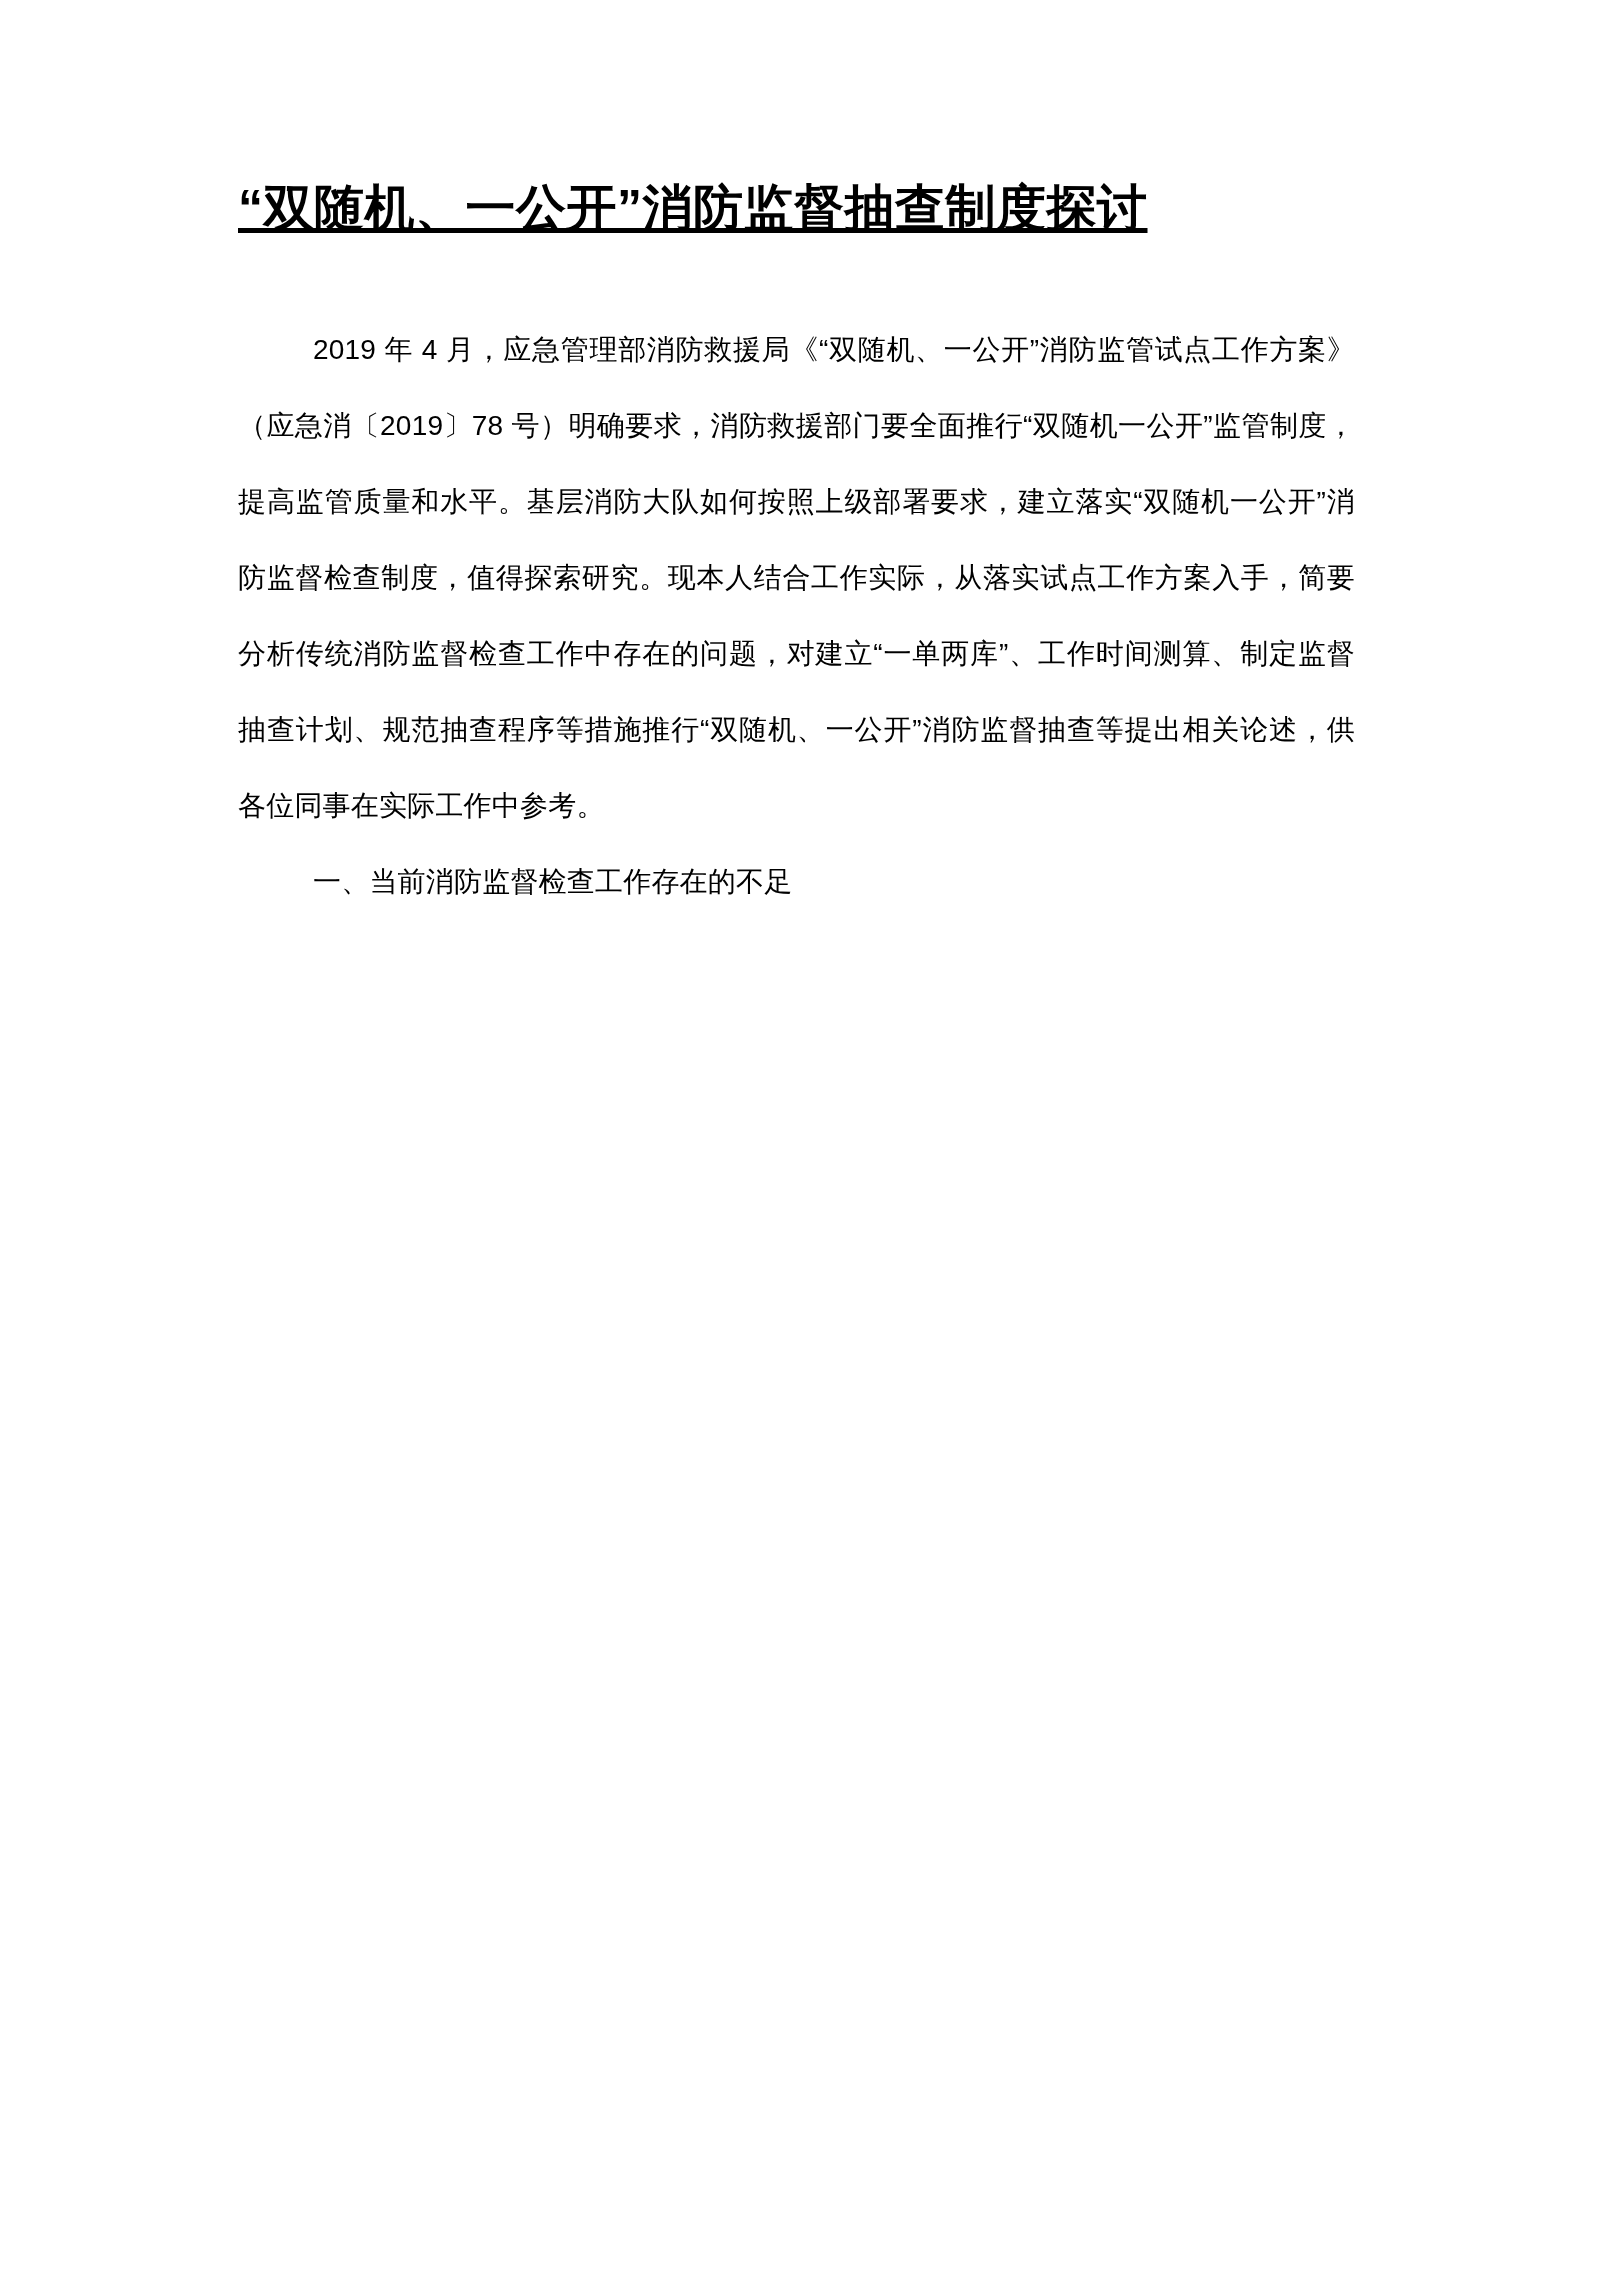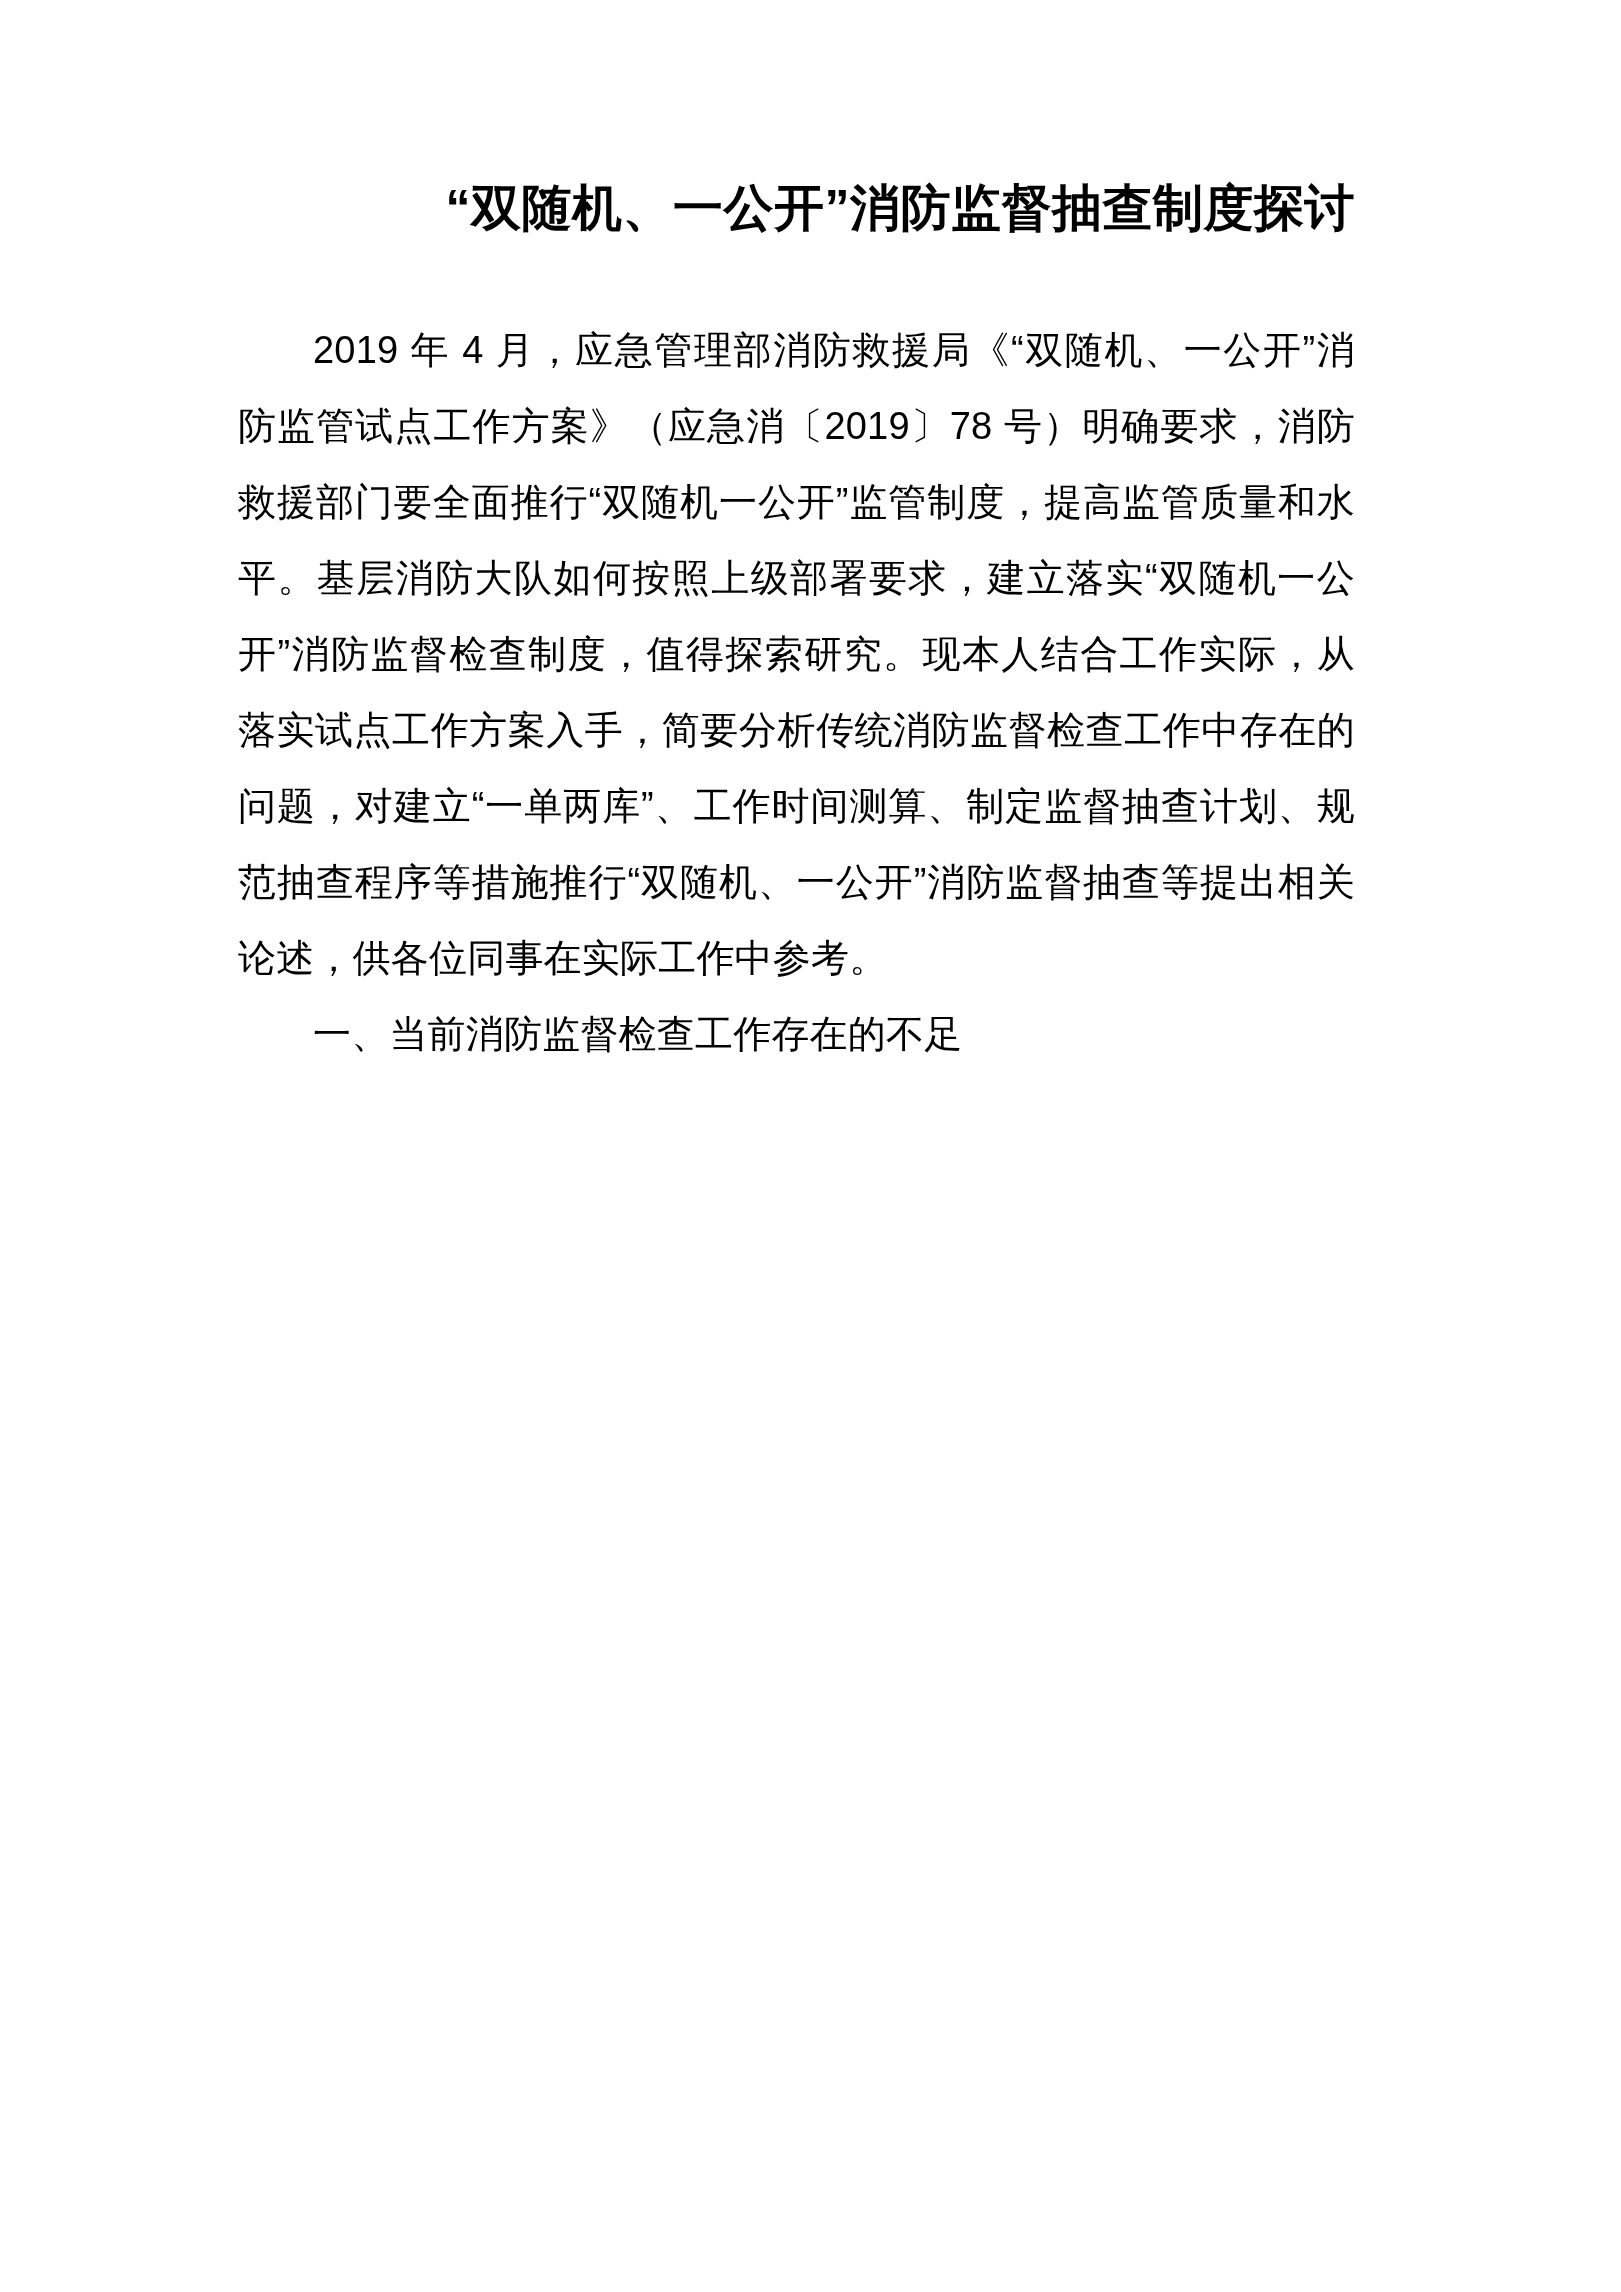--- a/index.html
+++ b/index.html
@@ -34,10 +34,11 @@
     font-size: 50px;
     font-weight: bold;
     line-height: 73px;
-    text-align: right;
+    text-align: left;
     letter-spacing: 0.5px;
     padding-top: 172px;
     word-break: break-all;
+    text-decoration: underline;
   }
 
   

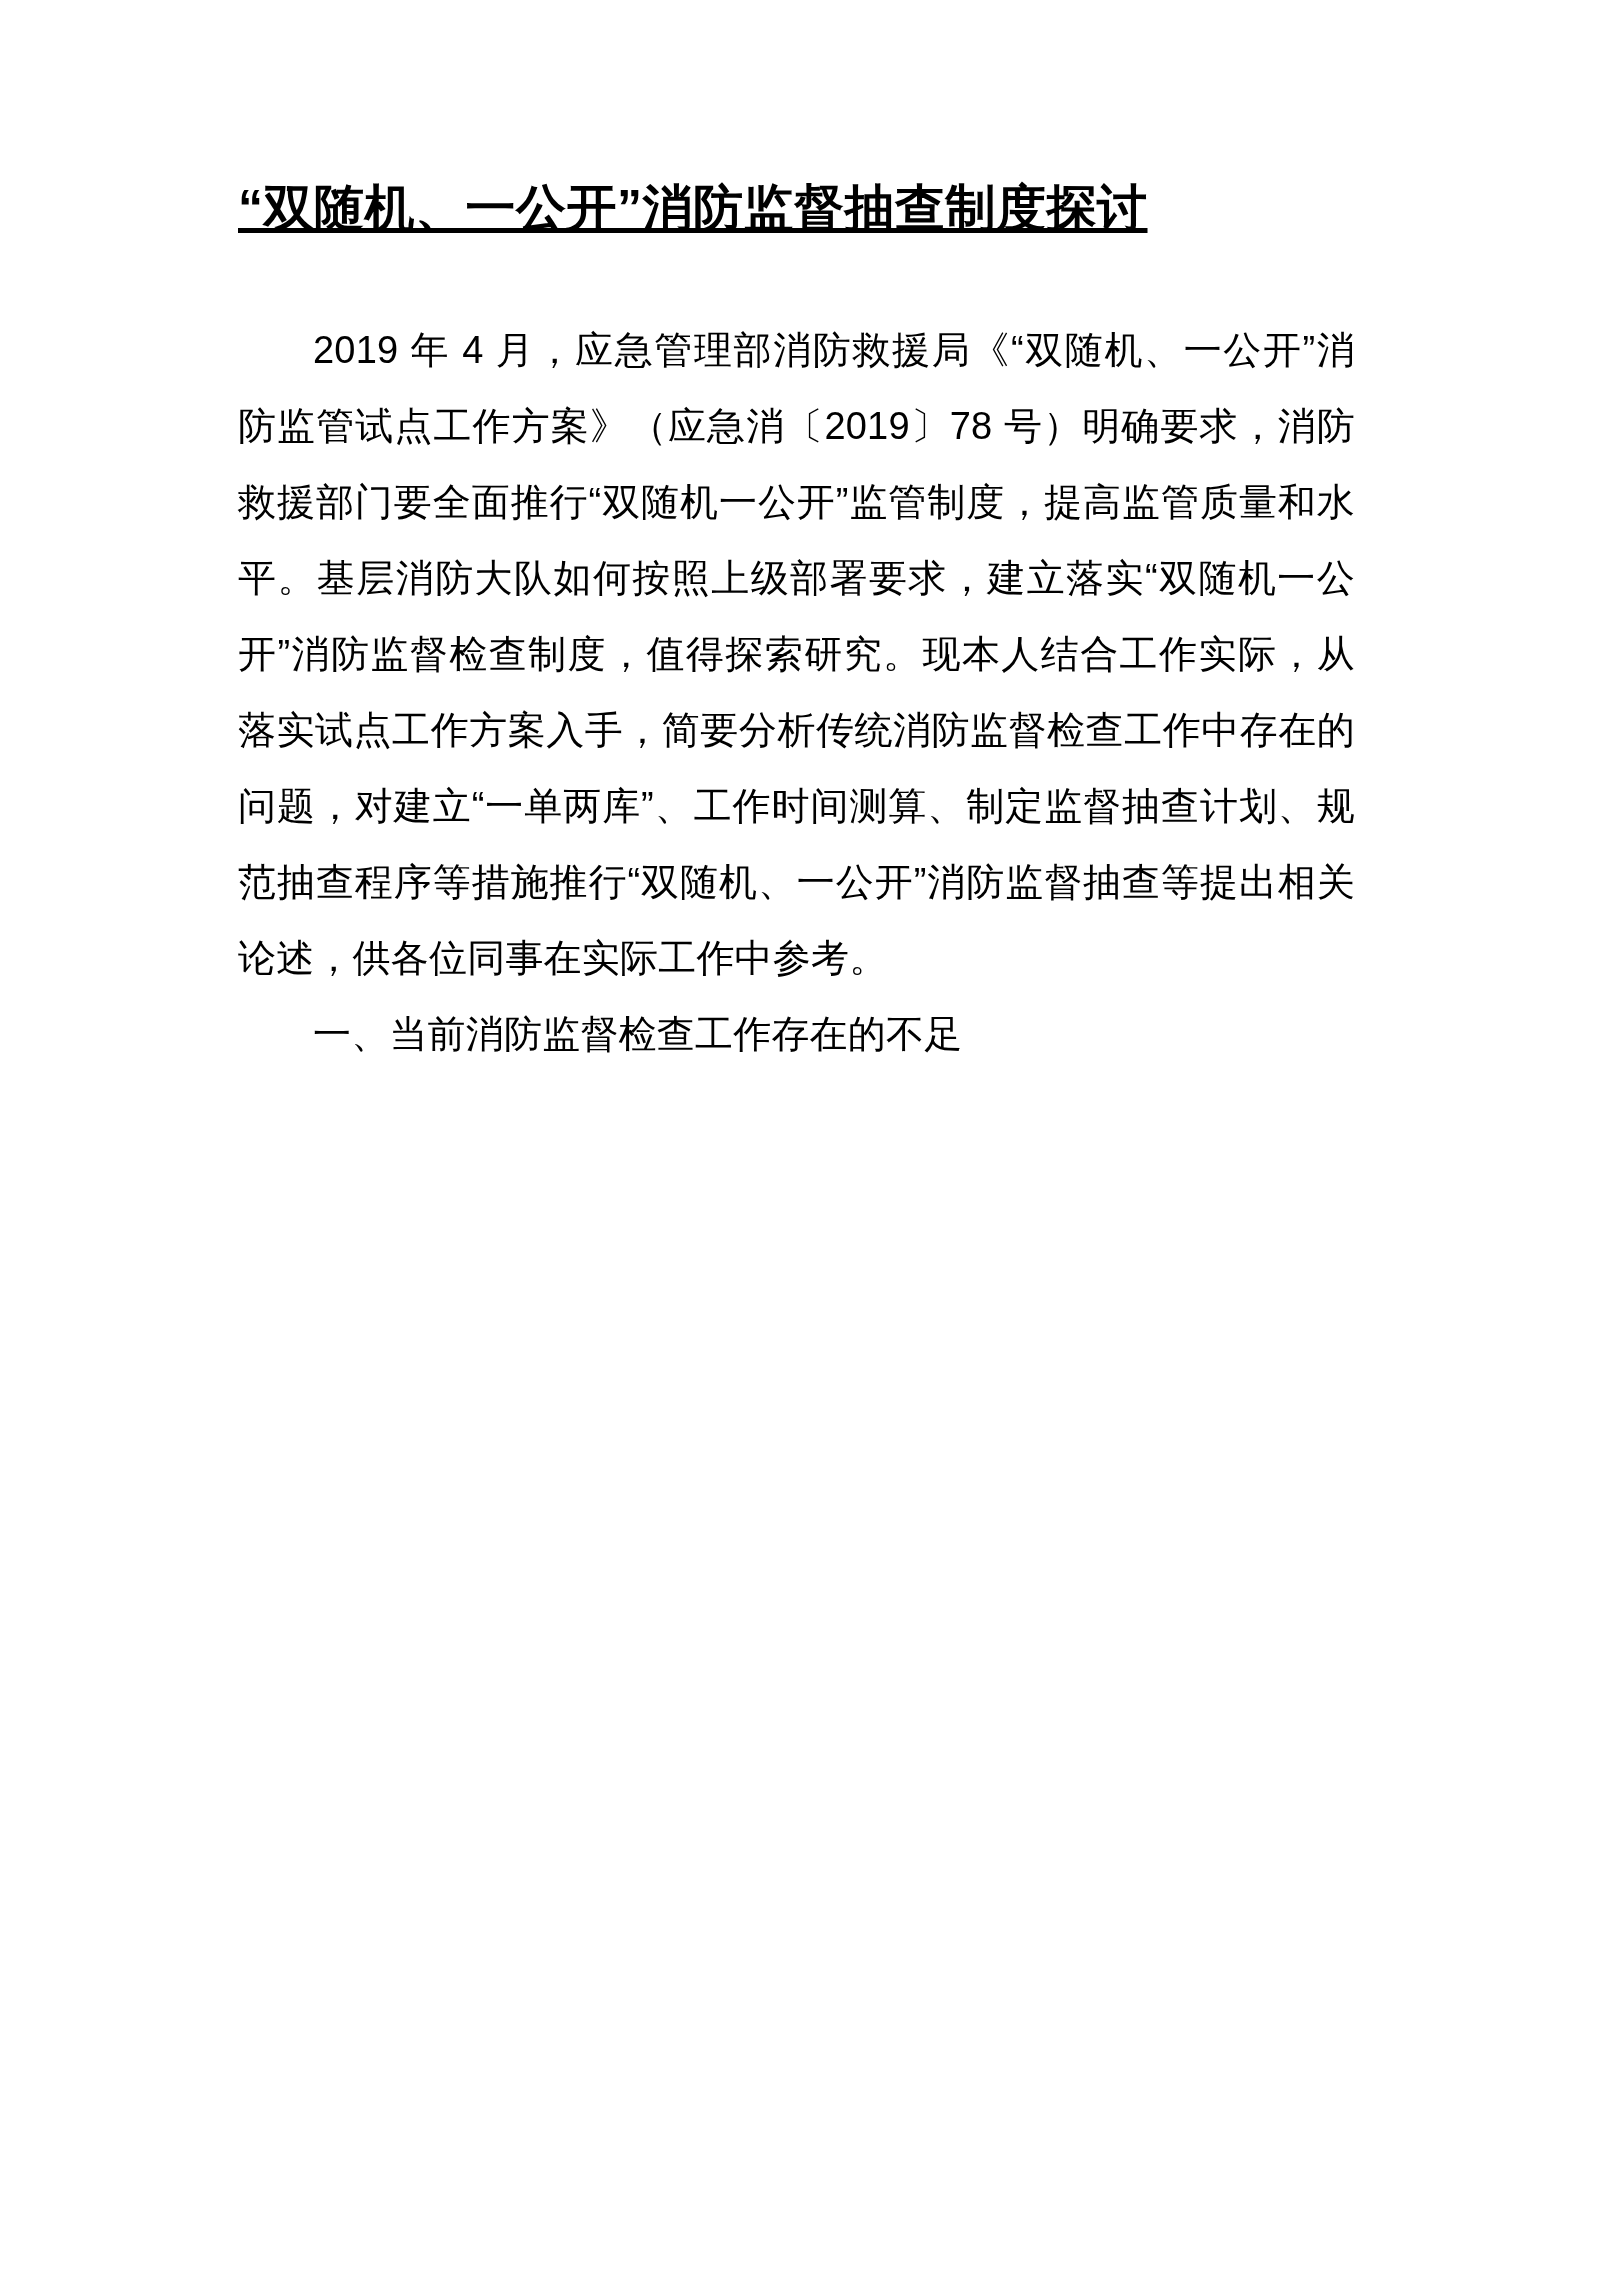--- a/index.html
+++ b/index.html
@@ -49,7 +49,7 @@
   .para {
     margin: 0;
     padding: 0;
-    font-size: 38px;
+    font-size: 28px;
     line-height: 76px;
     text-align: justify;
     text-justify: inter-ideograph;

